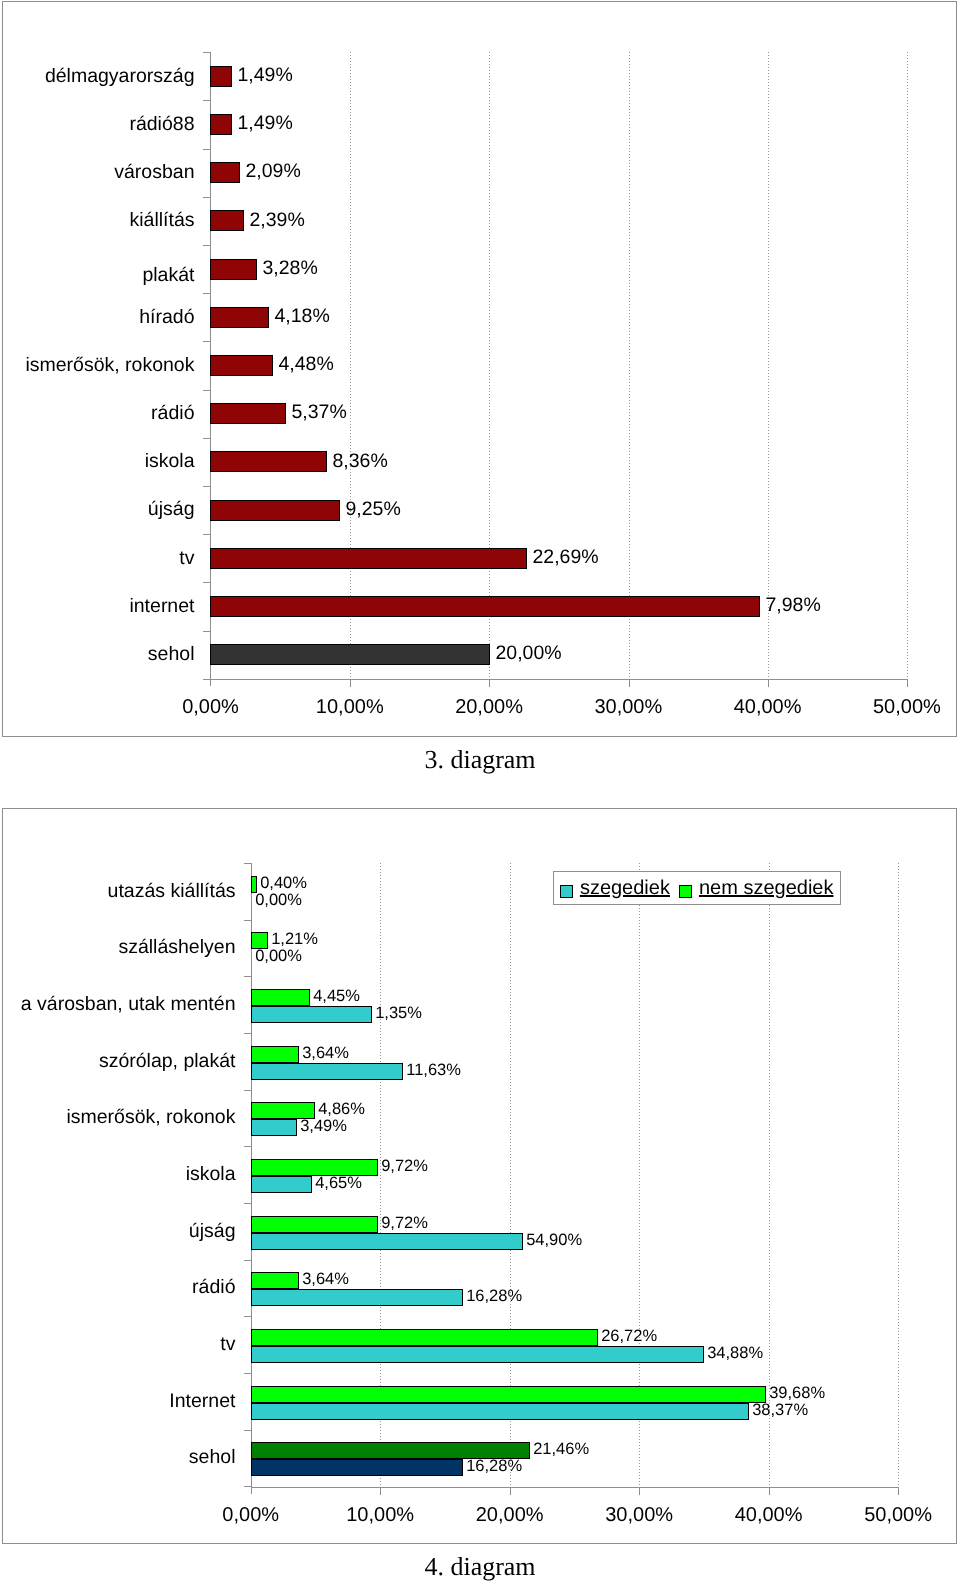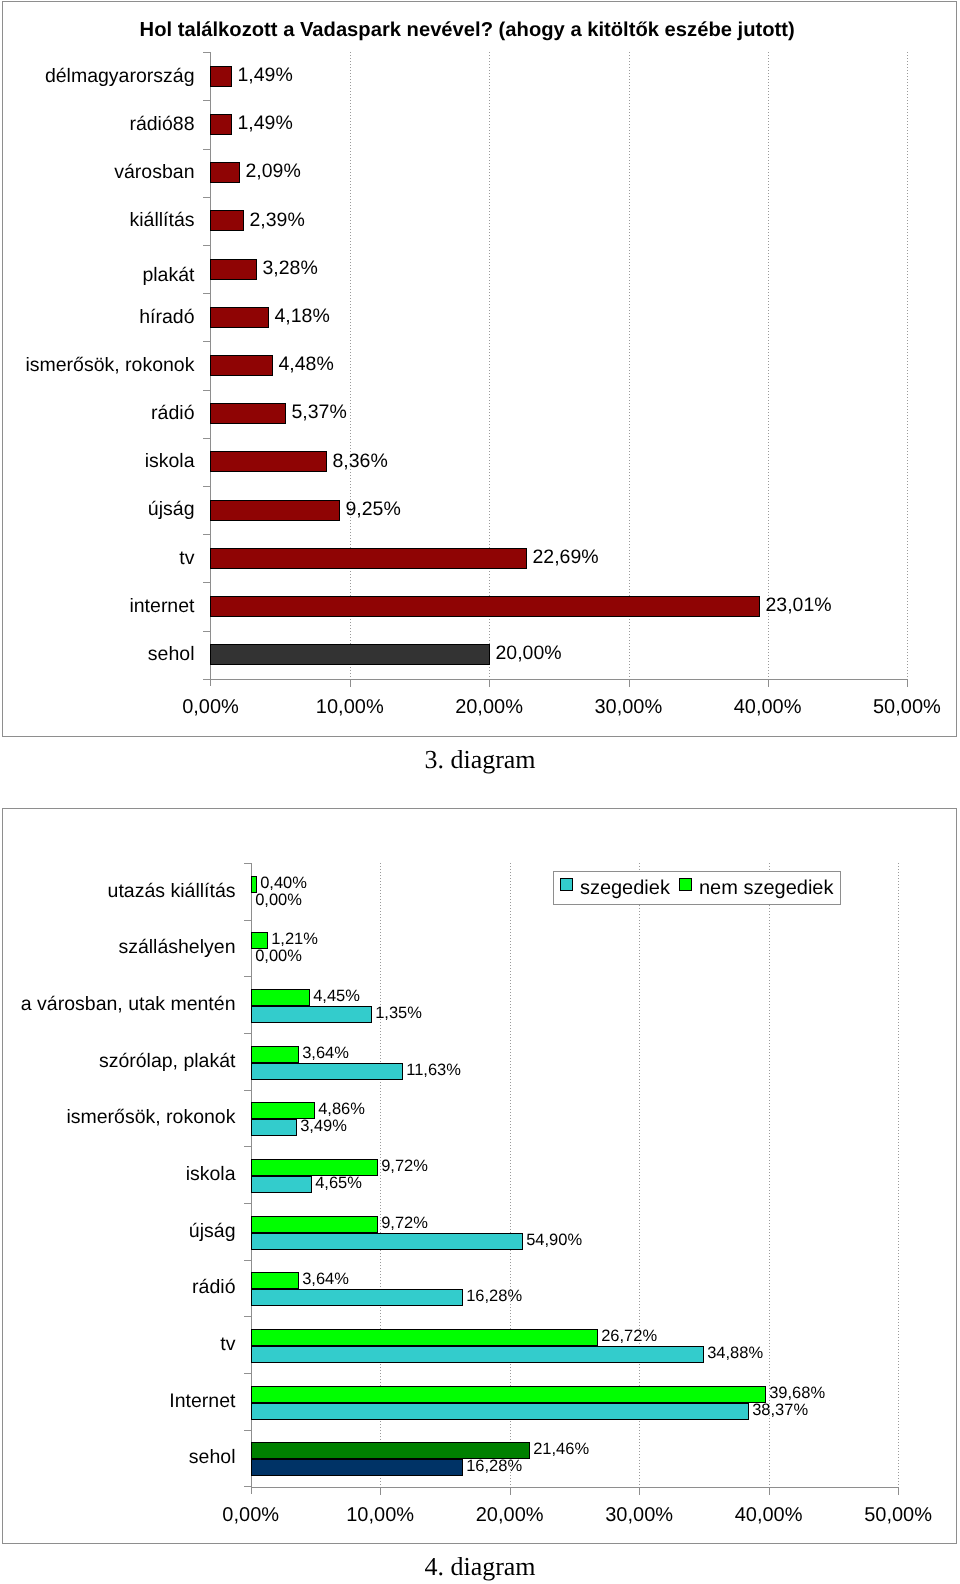--- a/index.html
+++ b/index.html
@@ -34,7 +34,6 @@
 <body>
 
 <div class="chartbox" id="chart-3" style="left:1.7px;top:1.2px;width:955.2px;height:736px">
-  <div class="ctitle" style="left:136.9px;top:17.1px;font-size:20.2px">Hol találkozott a Vadaspark nevével? (ahogy a kitöltők eszébe jutott)</div>
   <div class="gridline" style="left:347px;top:50.3px;height:626.5px"></div>
   <div class="xtickmark" style="left:347px;top:677.8px"></div>
   <div class="gridline" style="left:486px;top:50.3px;height:626.5px"></div>

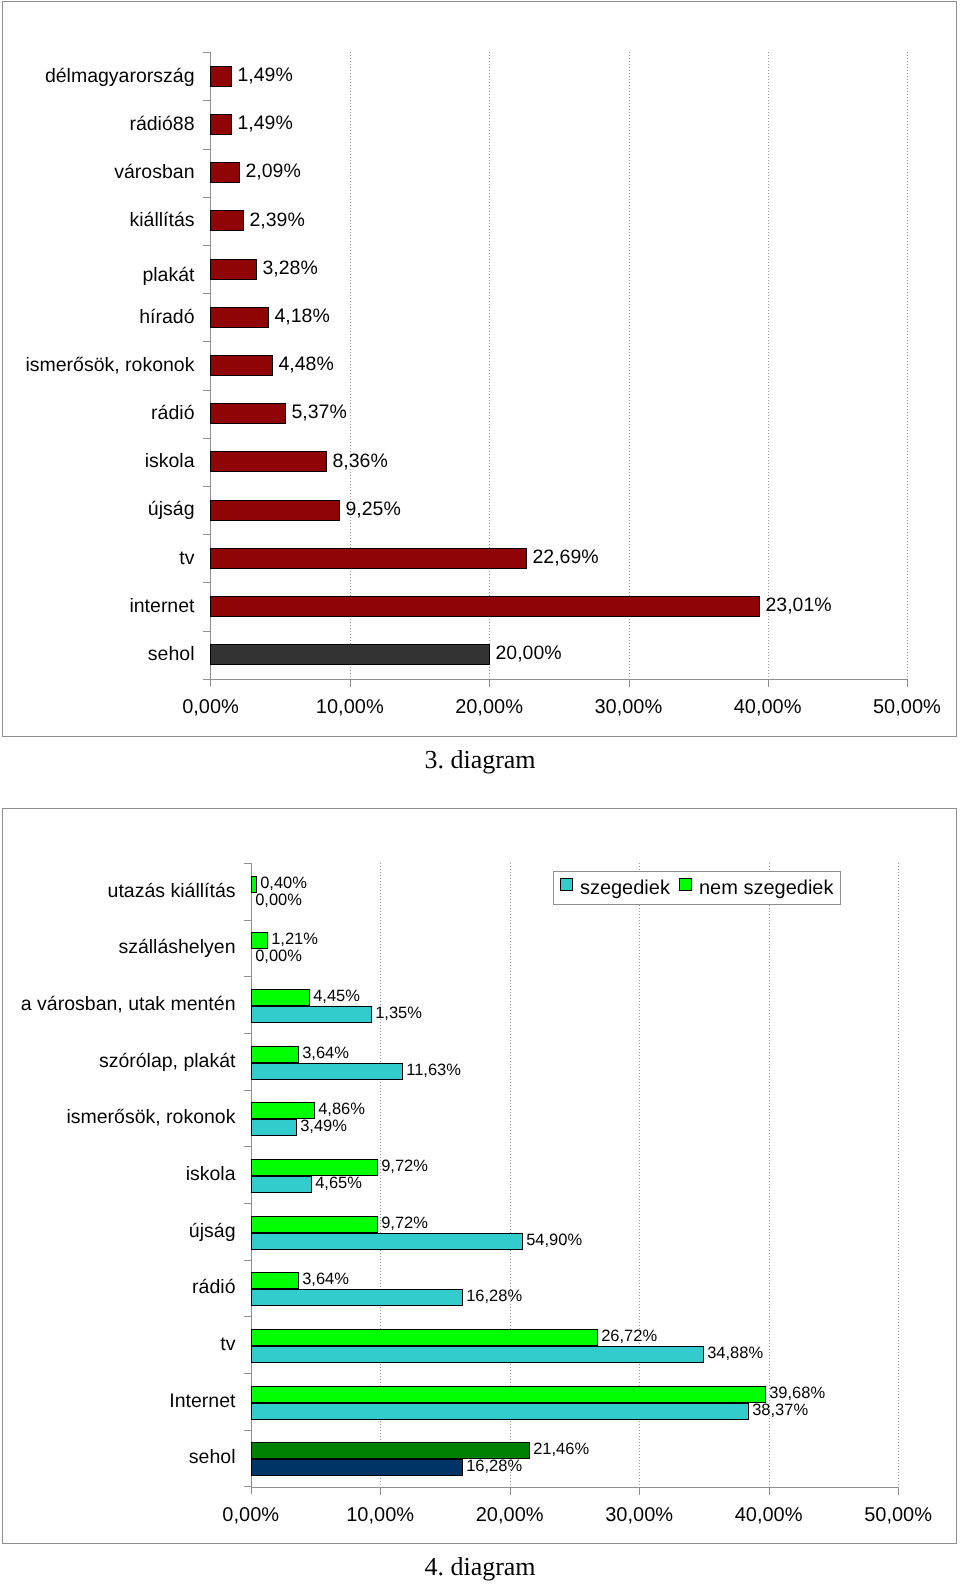--- a/index.html
+++ b/index.html
@@ -95,7 +95,7 @@
   <div class="vallabel" style="left:529.8px;top:543.819px;font-size:19.5px">22,69%</div>
   <div class="bar" style="left:207.8px;top:594px;width:550px;height:21px;background:#8f0404"></div>
   <div class="catlabel" style="right:761.4px;top:592.512px;font-size:19.5px">internet</div>
-  <div class="vallabel" style="left:762.8px;top:592.012px;font-size:19.5px">23,01%</div>
+  <div class="vallabel" style="left:762.8px;top:592.012px;font-size:19.5px">7,98%</div>
   <div class="bar" style="left:207.8px;top:642px;width:280px;height:21px;background:#333333"></div>
   <div class="catlabel" style="right:761.4px;top:640.704px;font-size:19.5px">sehol</div>
   <div class="vallabel" style="left:492.8px;top:640.204px;font-size:19.5px">20,00%</div>

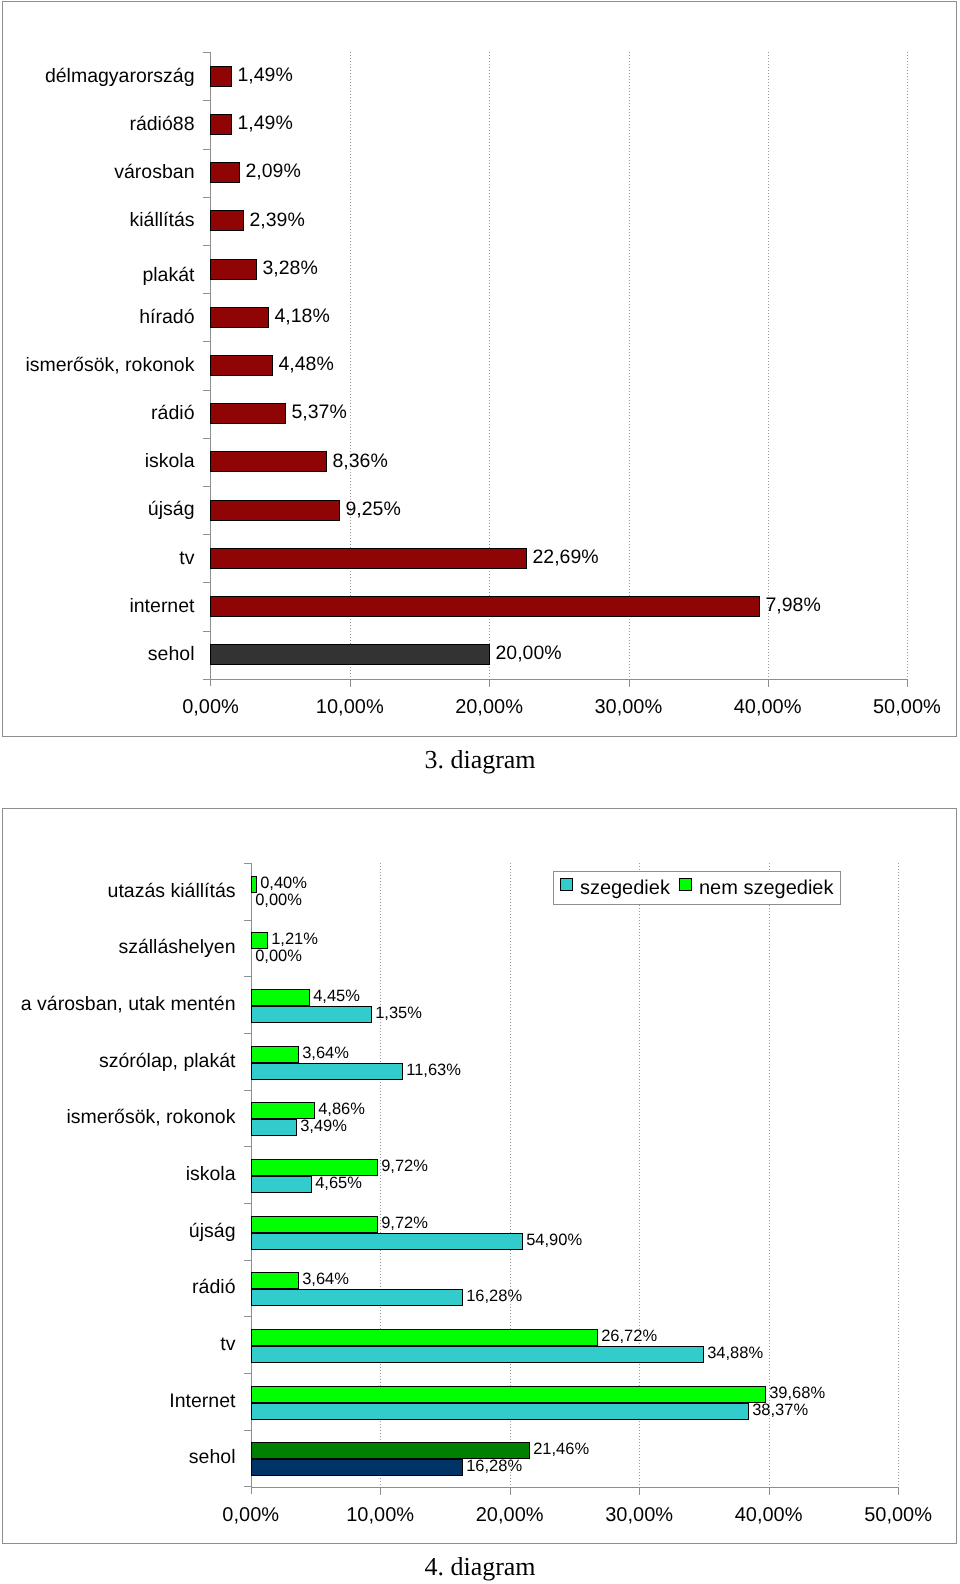--- a/index.html
+++ b/index.html
@@ -26,7 +26,7 @@
            font-family:"Liberation Serif",serif;line-height:29px;}
   .legend{position:absolute;border:1px solid #8e8e8e;background:#ffffff;
           box-sizing:border-box;display:flex;align-items:center;}
-  .legend-item{display:flex;align-items:flex-start;}
+  .legend-item{display:flex;align-items:flex-end;text-decoration:underline;}
   .swatch{border:1px solid #000000;box-sizing:border-box;display:inline-block;}
   .legend-text{line-height:20px;}
 </style>

